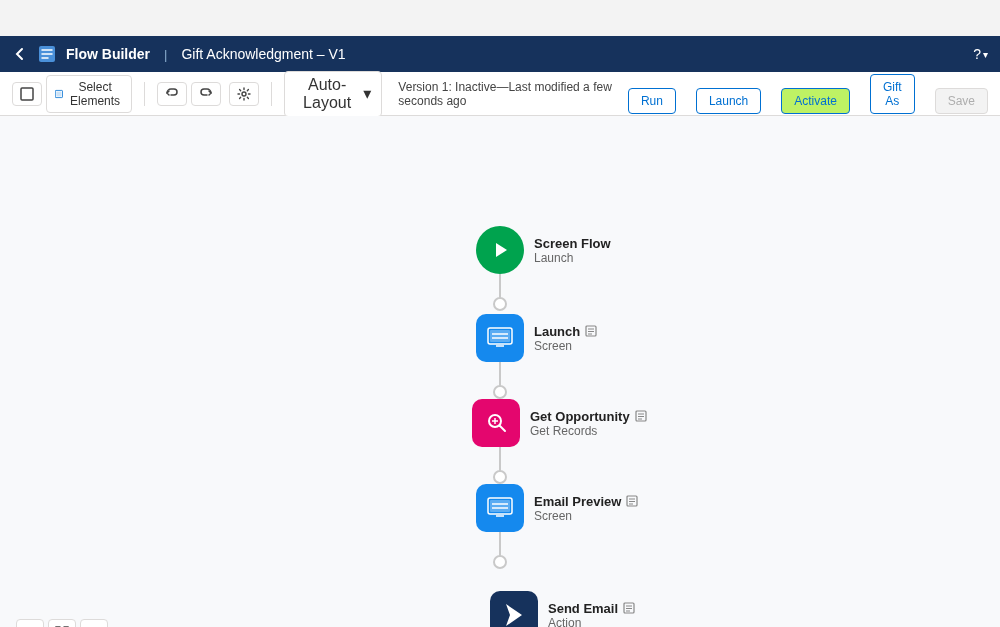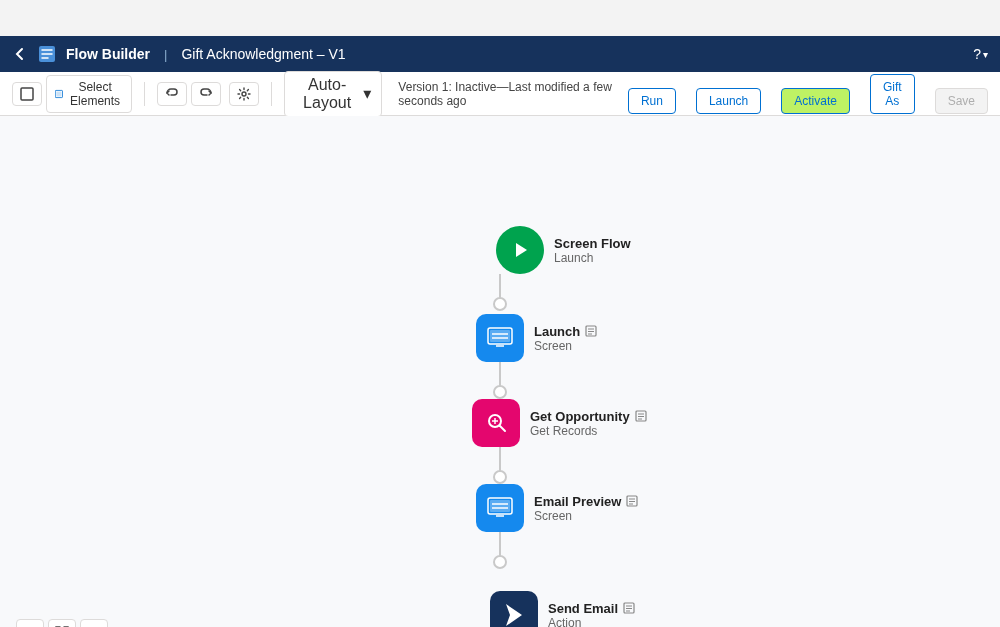--- a/index.html
+++ b/index.html
@@ -351,7 +351,7 @@
     <circle cx="500" cy="530" r="6" fill="white" stroke="#c9c9c9" stroke-width="2"></circle>
   </svg>
 
-  <div class="flow-node" style="position:absolute; top:110px; left:496px;">
+  <div class="flow-node" style="position:absolute; top:110px; left:476px;">
     <div class="node-icon" style="background:#00a34e; width:48px; height:48px;">
       <svg width="20" height="20" viewBox="0 0 20 20" fill="white">
           <polygon points="6,3 17,10 6,17"></polygon>

